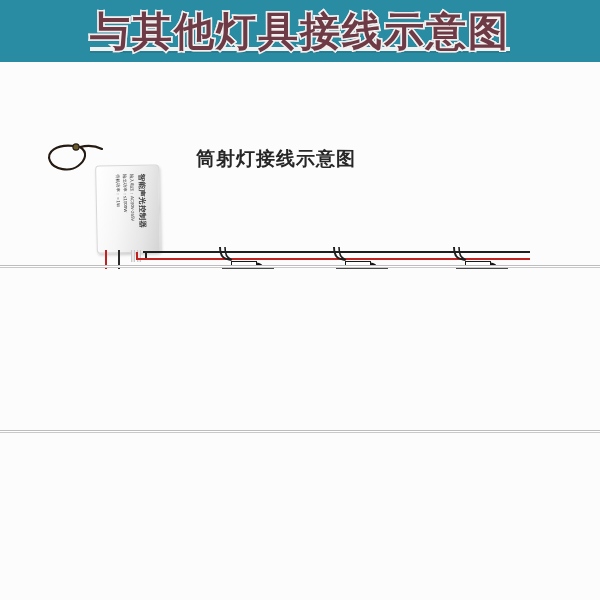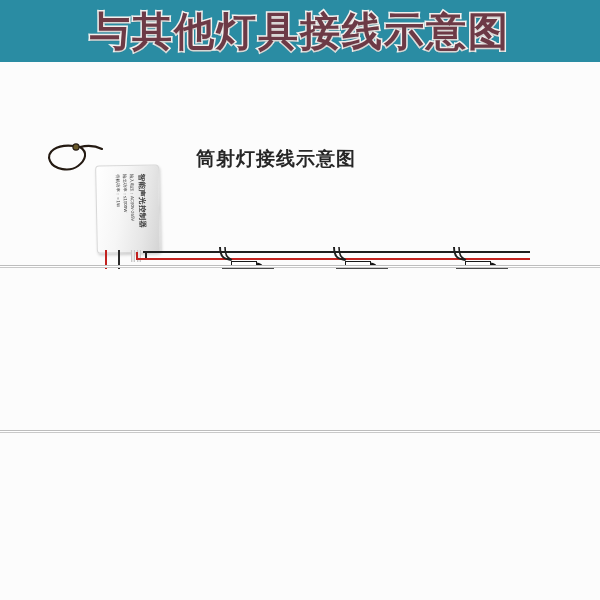--- a/index.html
+++ b/index.html
@@ -25,6 +25,7 @@
     paint-order:stroke fill;
     text-shadow:0 2px 0 rgba(0,0,0,0.10);
     font-family:"Liberation Sans","DejaVu Sans",sans-serif;
+    text-decoration:underline;
   }
 
   

